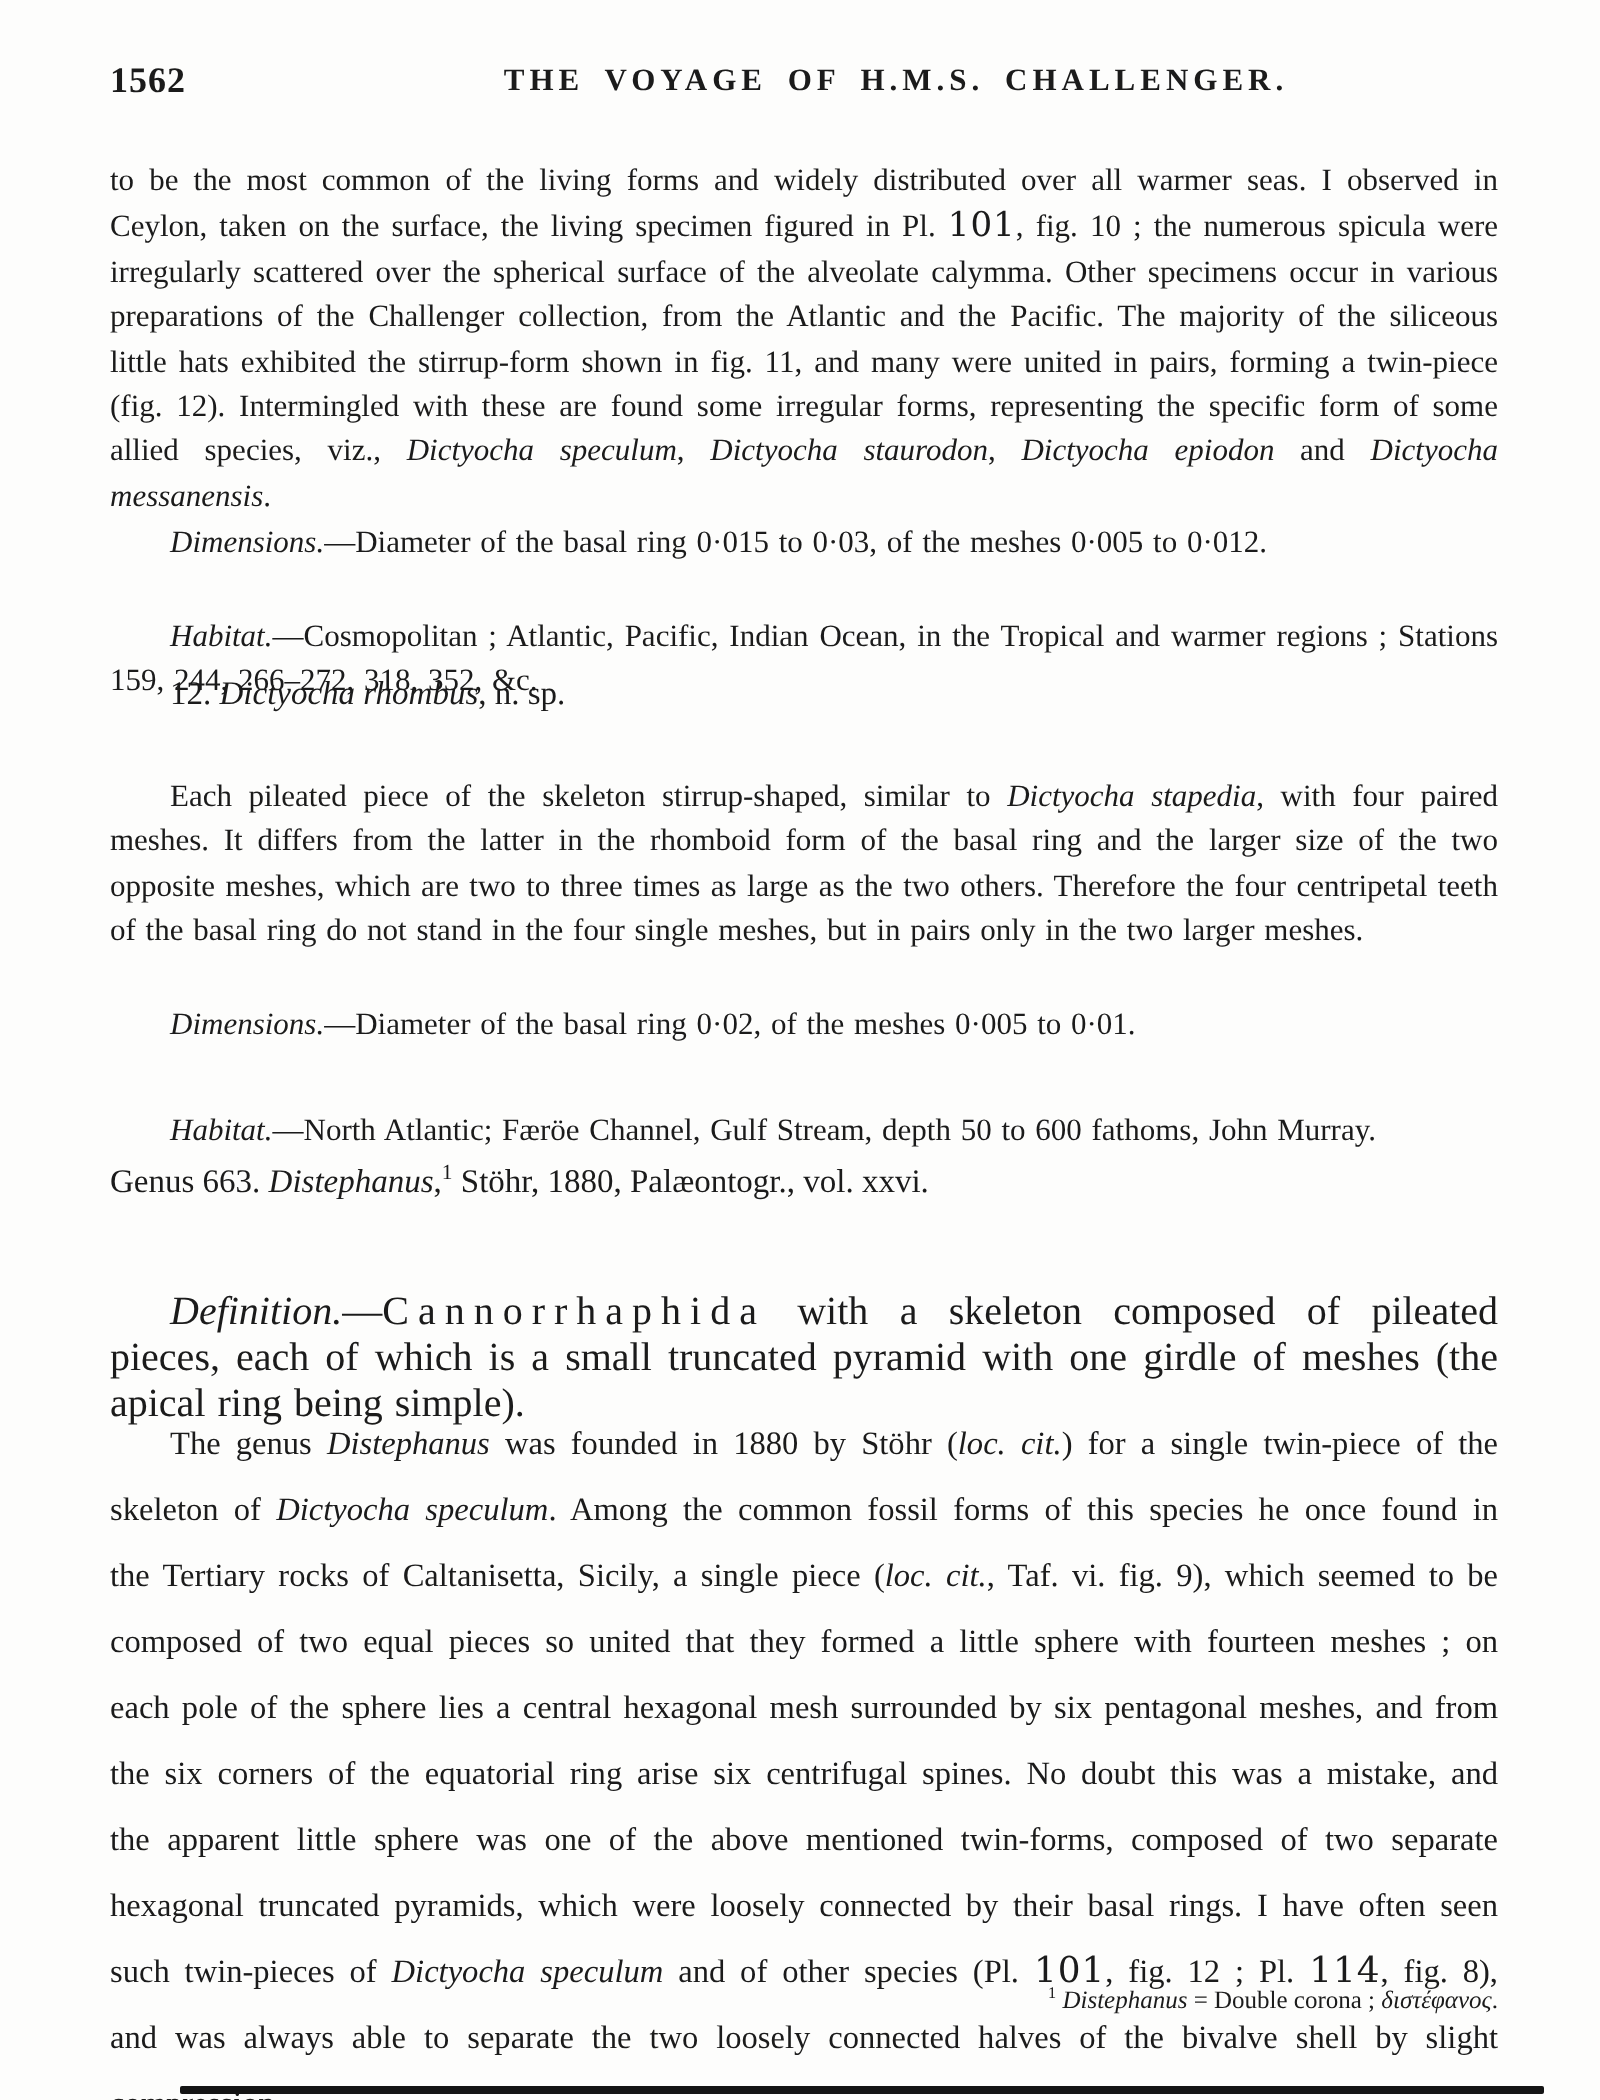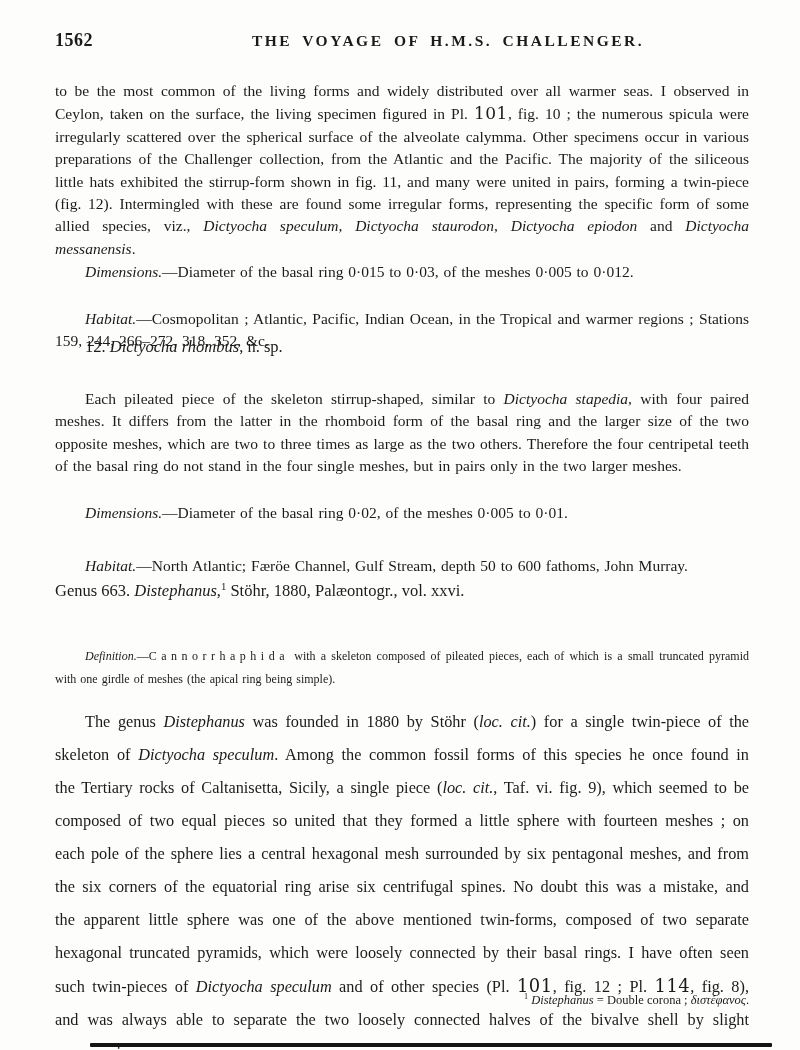--- a/index.html
+++ b/index.html
@@ -48,7 +48,7 @@
     top: 577px; left: 55px; width: 694px;
     text-align: left; font-size: 16.5px; line-height: 27px;
   }
-  .definition { top: 645px; font-size: 12px; line-height: 23px; }
+  .definition { top: 645px; font-size: 20px; line-height: 23px; }
   .genus-para {
     top: 705px; font-size: 16.3px; line-height: 33px;
     word-spacing: 2px;

